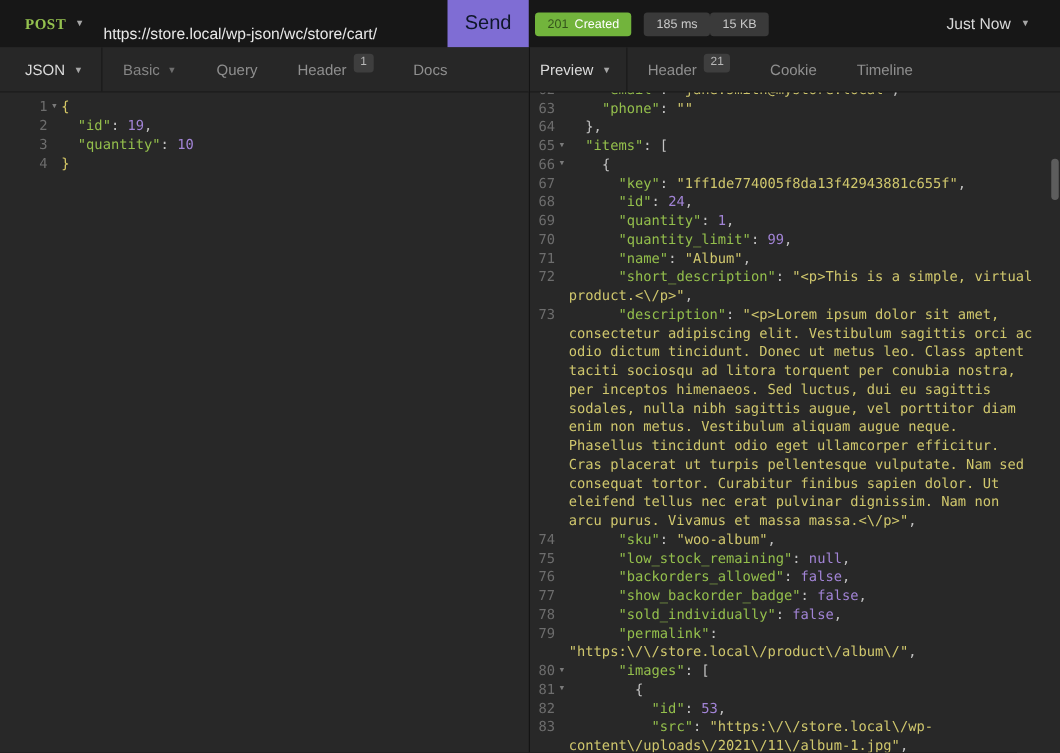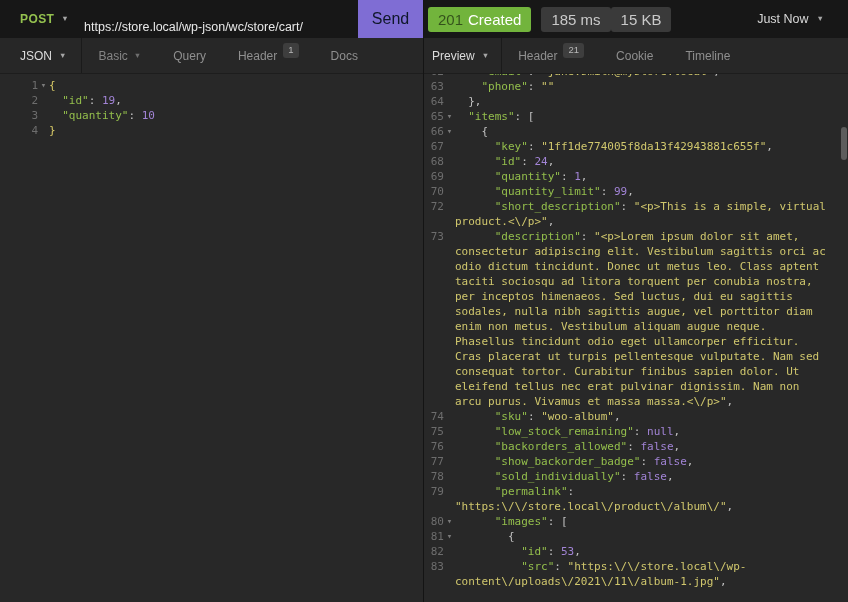--- a/index.html
+++ b/index.html
@@ -16,7 +16,7 @@
   .topbar{height:38px;flex:none;display:flex;background:var(--bg-top)}
   .tb-left{width:424px;flex:none;display:flex;align-items:stretch;border-right:1px solid var(--border)}
   .method-btn{display:flex;align-items:center;gap:7px;padding:0 13px 0 20px;color:var(--methodgreen);
-    font-size:12px;font-weight:700;letter-spacing:.4px;cursor:pointer;background:none;border:none;font-family:Liberation Sans, sans-serif}
+    font-size:12px;font-weight:700;letter-spacing:.4px;cursor:pointer;background:none;border:none;font-family:Liberation Serif, serif}
   .url-input{flex:1;min-width:0;background:transparent;border:none;outline:none;color:#e8e8e8;
     font-size:12.5px;font-family:"Liberation Sans",sans-serif;padding:16px 6px 0 2px}
   .send-btn{width:65px;flex:none;background:var(--purple);color:#0f172a;border:none;font-size:16px;

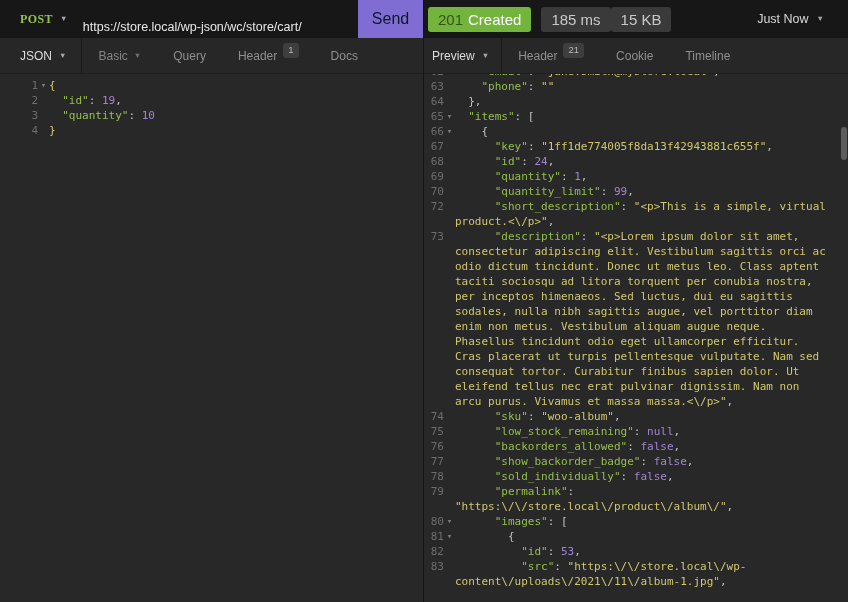--- a/index.html
+++ b/index.html
@@ -22,7 +22,7 @@
   .send-btn{width:65px;flex:none;background:var(--purple);color:#0f172a;border:none;font-size:16px;
     font-family:inherit;cursor:pointer}
   .tb-right{flex:1;display:flex;align-items:center;padding:0 18px 0 4px}
-  .badge{display:inline-flex;align-items:center;border-radius:3px;font-size:15px;padding:4px 10px;white-space:nowrap}
+  .badge{display:inline-flex;align-items:center;border-radius:3px;font-size:10px;padding:4px 10px;white-space:nowrap}
   .badge.status{background:var(--statusgreen);margin-right:10px}
   .badge.status .code-num{color:rgba(0,0,0,.55);margin-right:5px}
   .badge.status .code-txt{color:#fff}

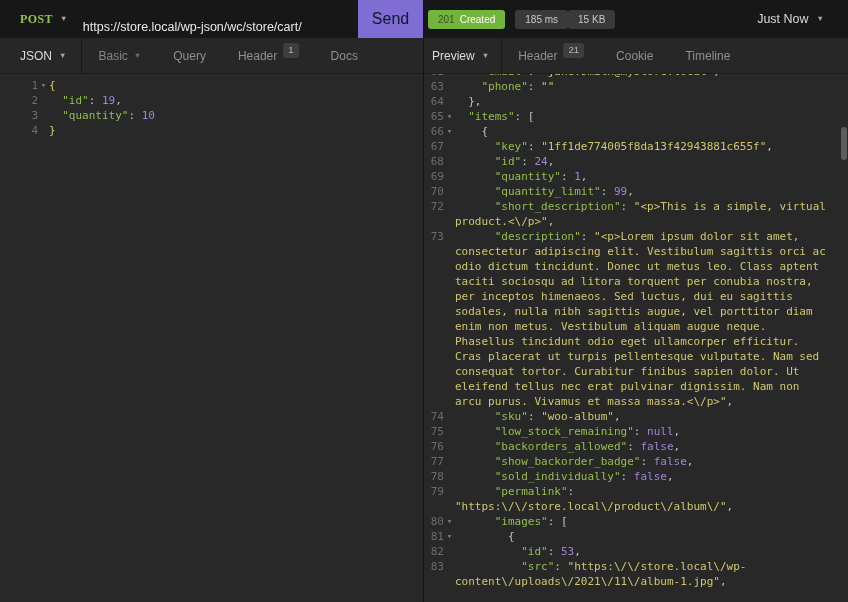--- a/index.html
+++ b/index.html
@@ -205,6 +205,11 @@
               <div class="code"><span class="t-pun">      </span><span class="t-key">"quantity_limit"</span><span class="t-pun">: </span><span class="t-num">99</span><span class="t-pun">,</span></div>
             </div>
             <div class="crow">
+              <span class="ln">71</span>
+              <span class="fold"></span>
+              <div class="code"><span class="t-pun">      </span><span class="t-key">"name"</span><span class="t-pun">: </span><span class="t-str">"Album"</span><span class="t-pun">,</span></div>
+            </div>
+            <div class="crow">
               <span class="ln">72</span>
               <span class="fold"></span>
               <div class="code"><span class="t-pun">      </span><span class="t-key">"short_description"</span><span class="t-pun">: </span><span class="t-str">"&lt;p&gt;This is a simple, virtual product.&lt;\/p&gt;"</span><span class="t-pun">,</span></div>

